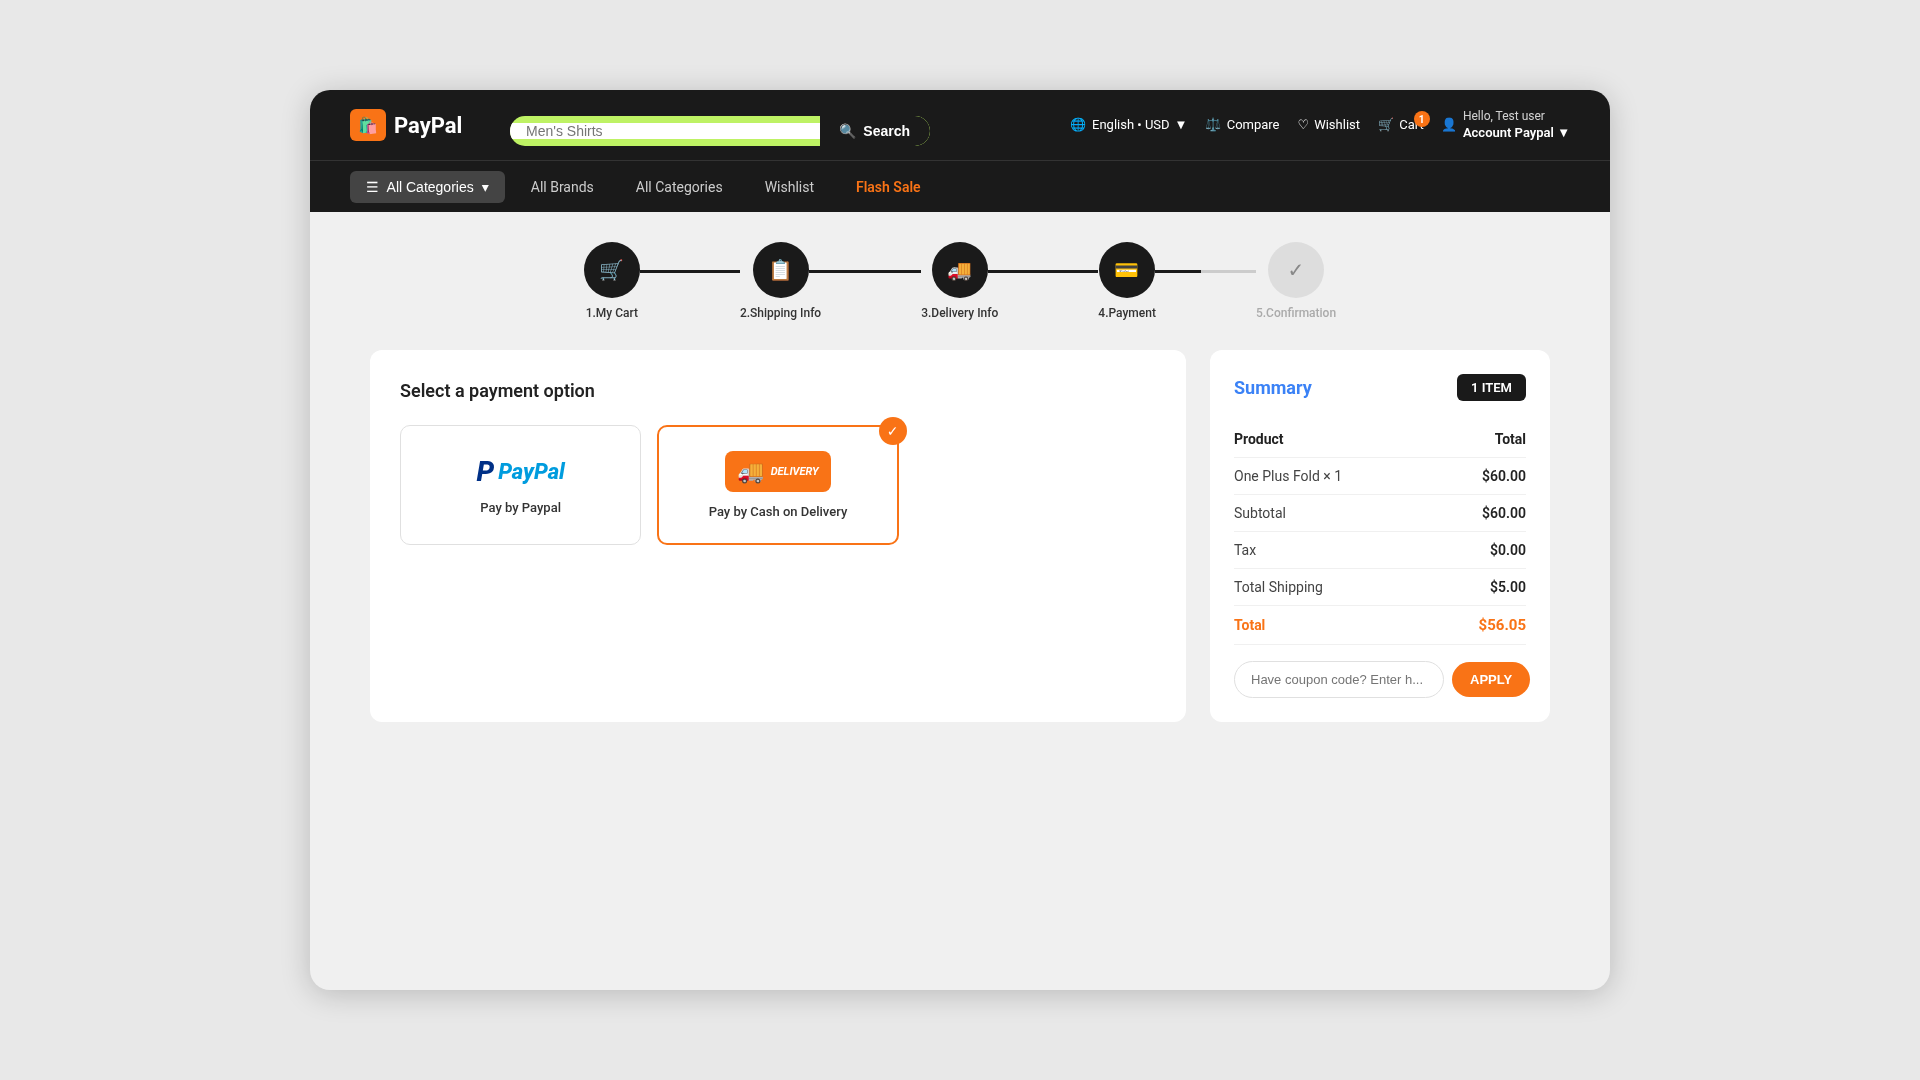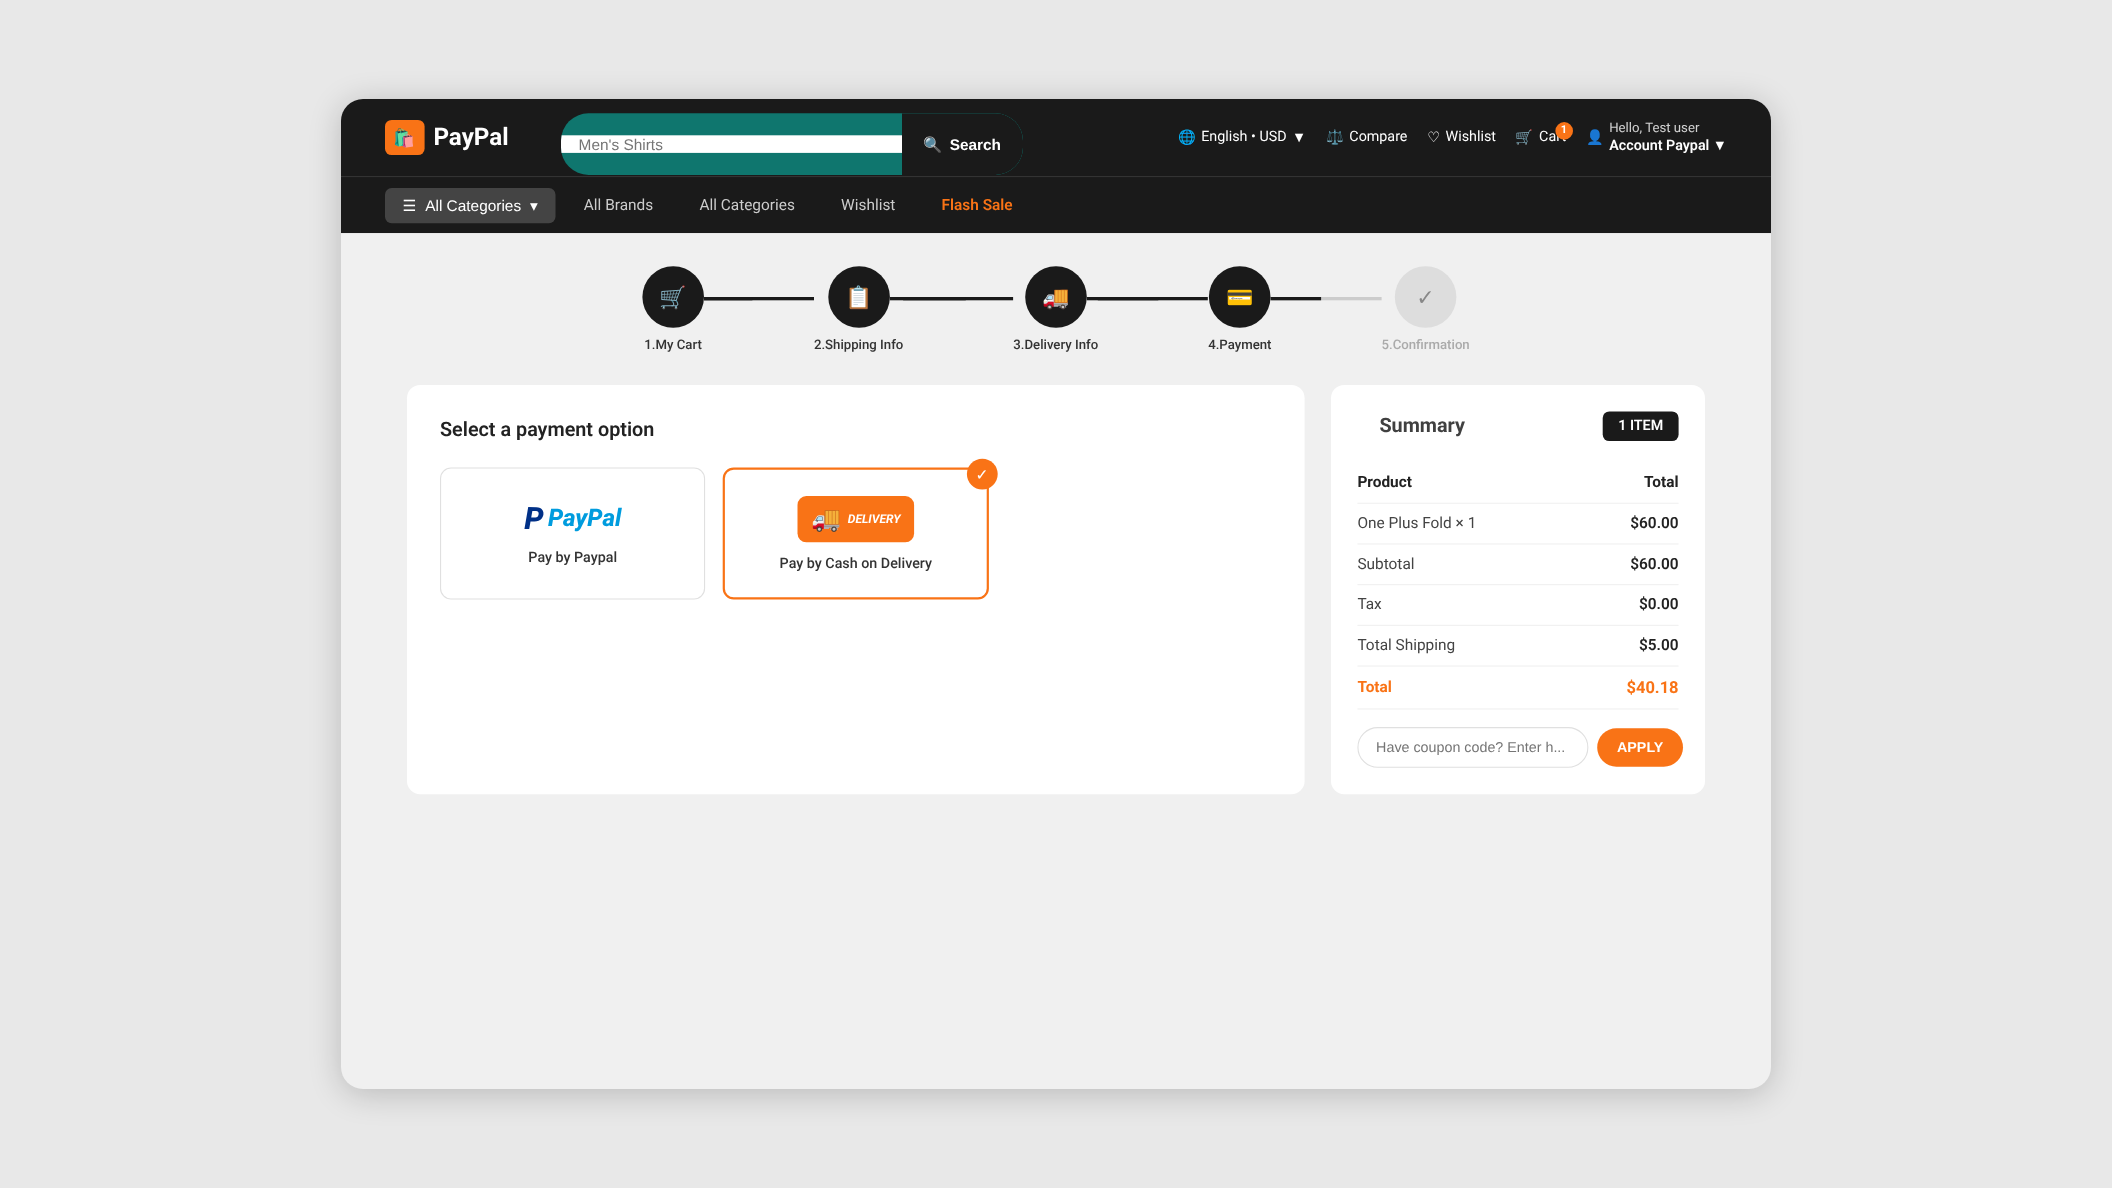--- a/index.html
+++ b/index.html
@@ -54,10 +54,10 @@
       max-width: 420px;
       display: flex;
       align-items: center;
-      background: #0f766e;
+      background: #bef264;
       border-radius: 25px;
       overflow: hidden;
-      height: 56px;
+      height: 30px;
       margin-top: 12px;
     }
     .search-input {

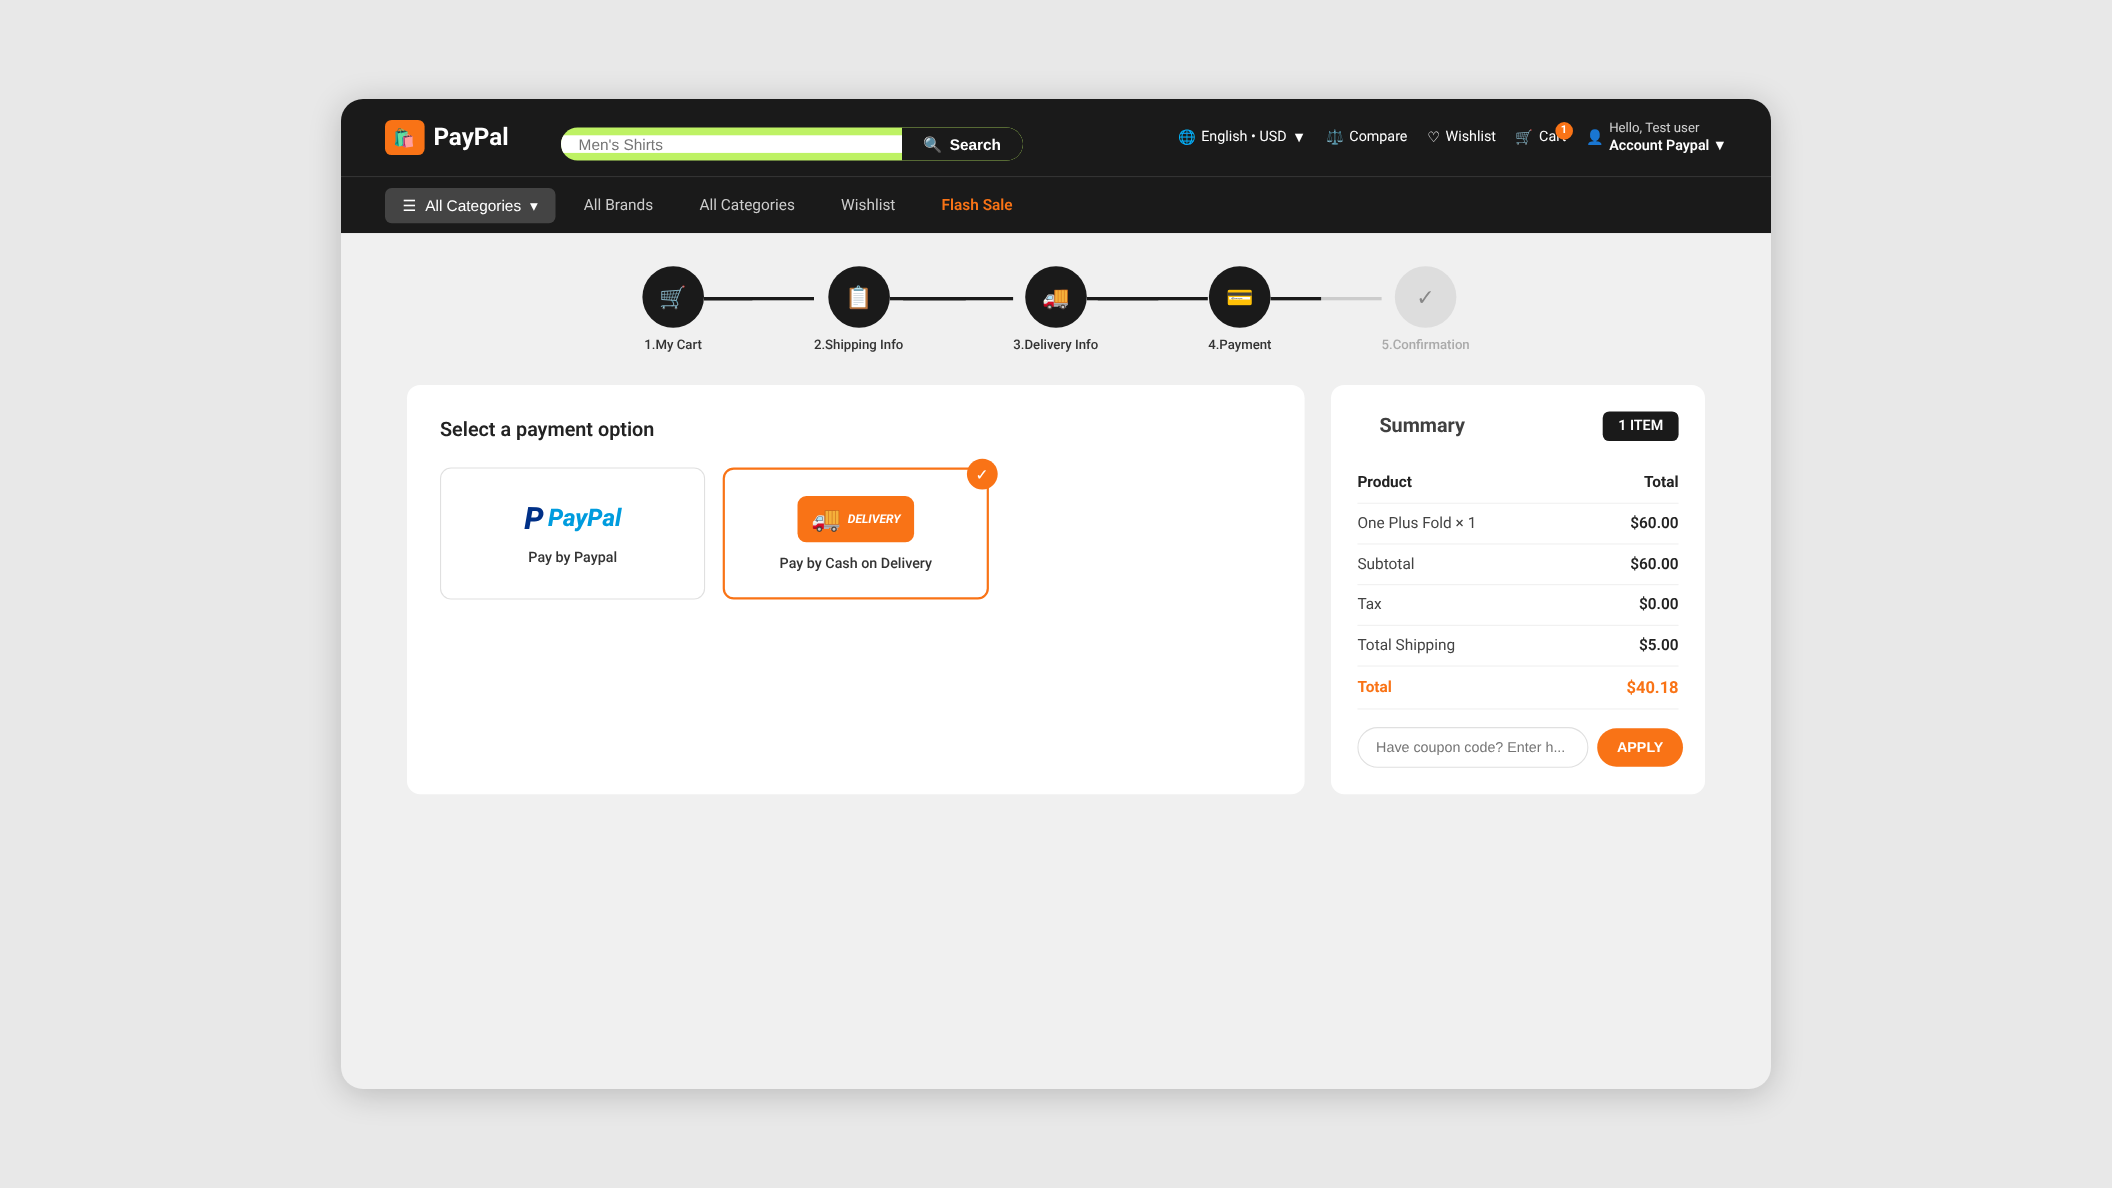--- a/index.html
+++ b/index.html
@@ -370,8 +370,7 @@
     .summary-title {
       font-size: 18px;
       font-weight: 700;
-      color: #404040;
-      margin-left: 20px;
+      color: #3b82f6;
     }
     .item-badge {
       background: #1a1a1a;

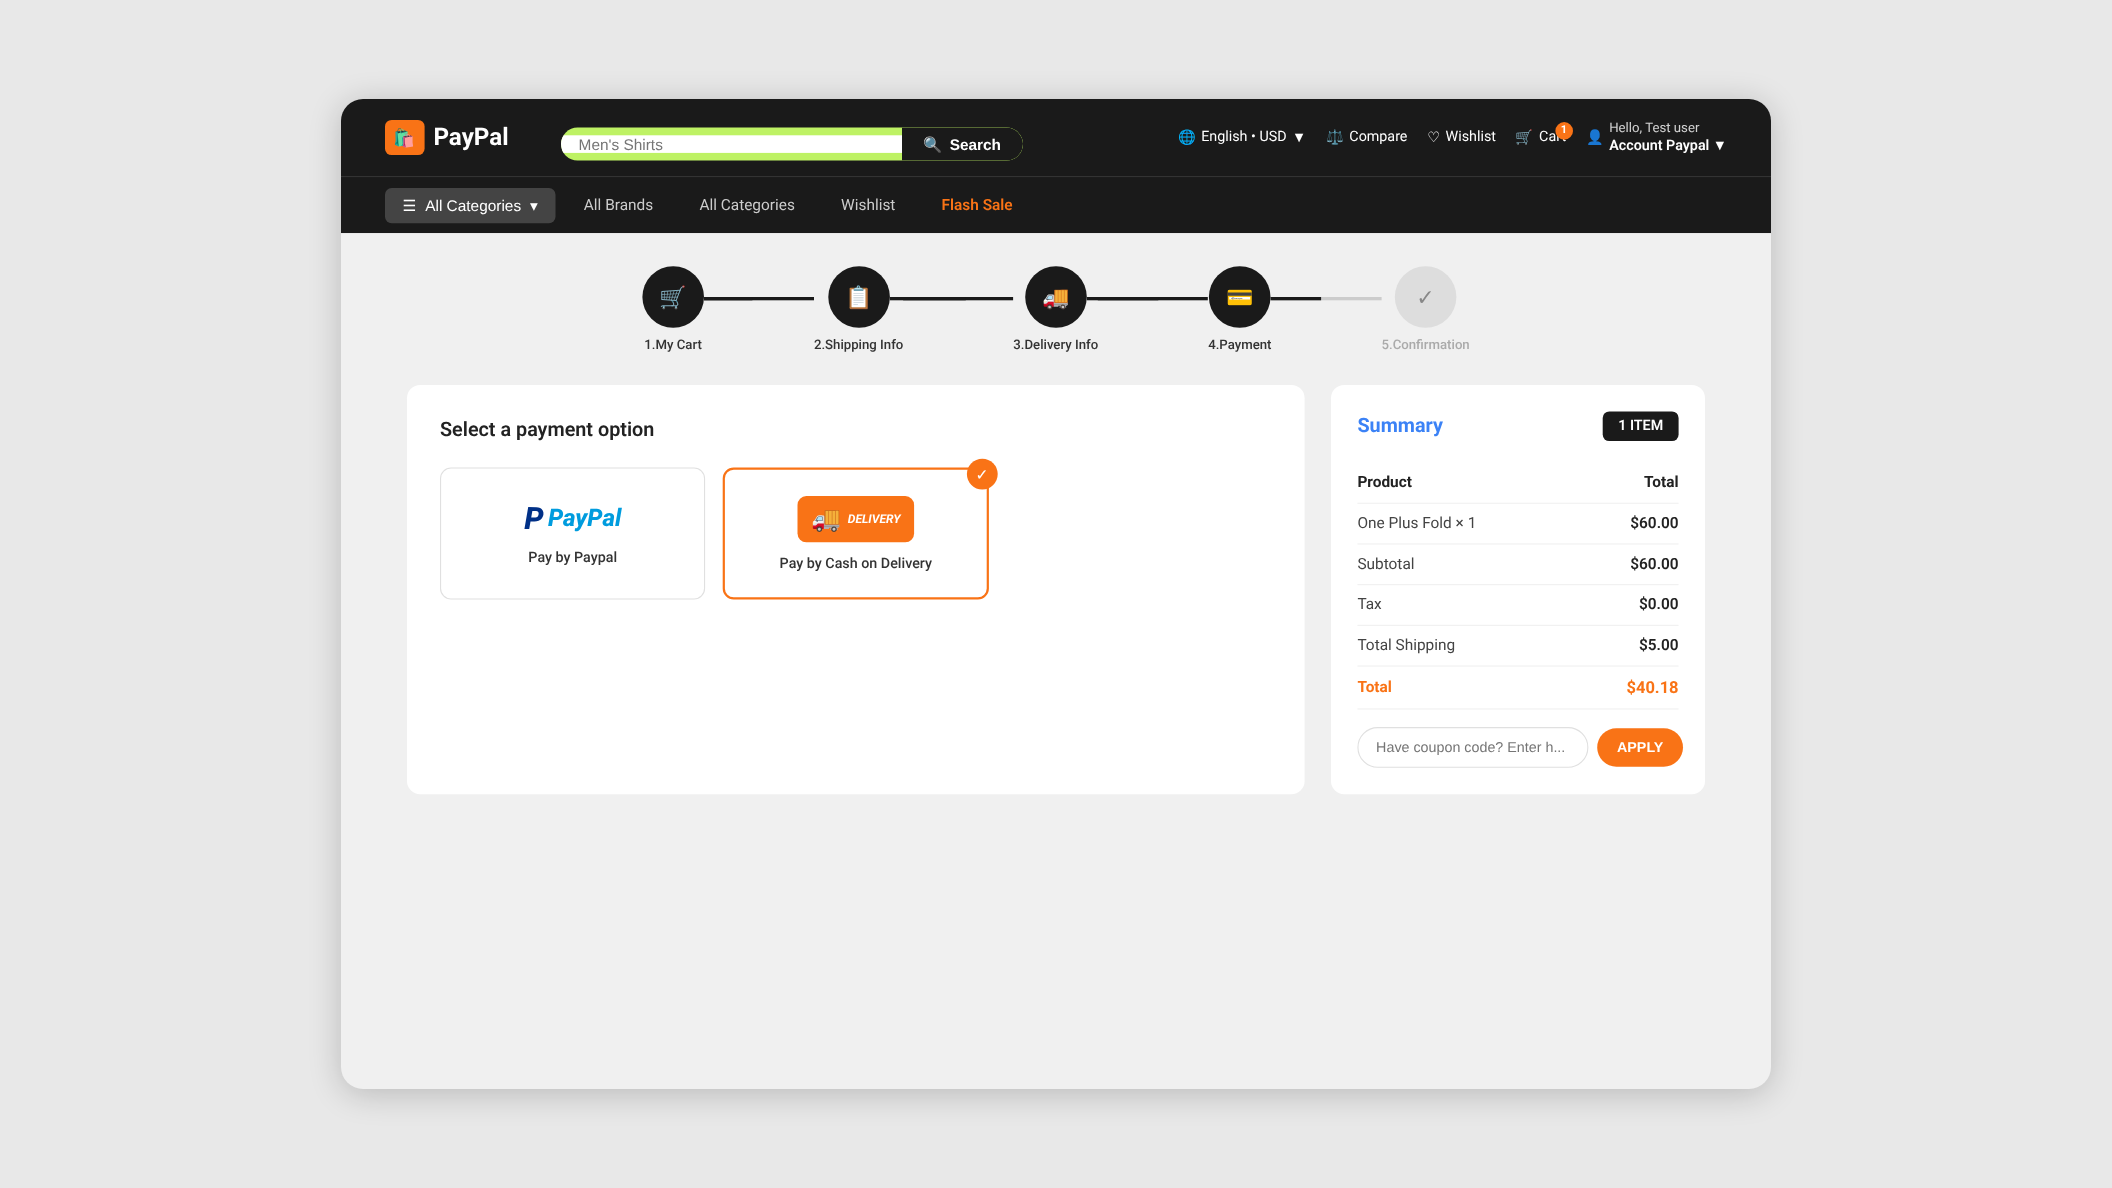--- a/index.html
+++ b/index.html
@@ -581,7 +581,7 @@
 
         <div class="summary-row total-row">
           <span class="label">Total</span>
-          <span class="value">$40.18</span>
+          <span class="value">$56.05</span>
         </div>
 
         <div class="coupon-row">

